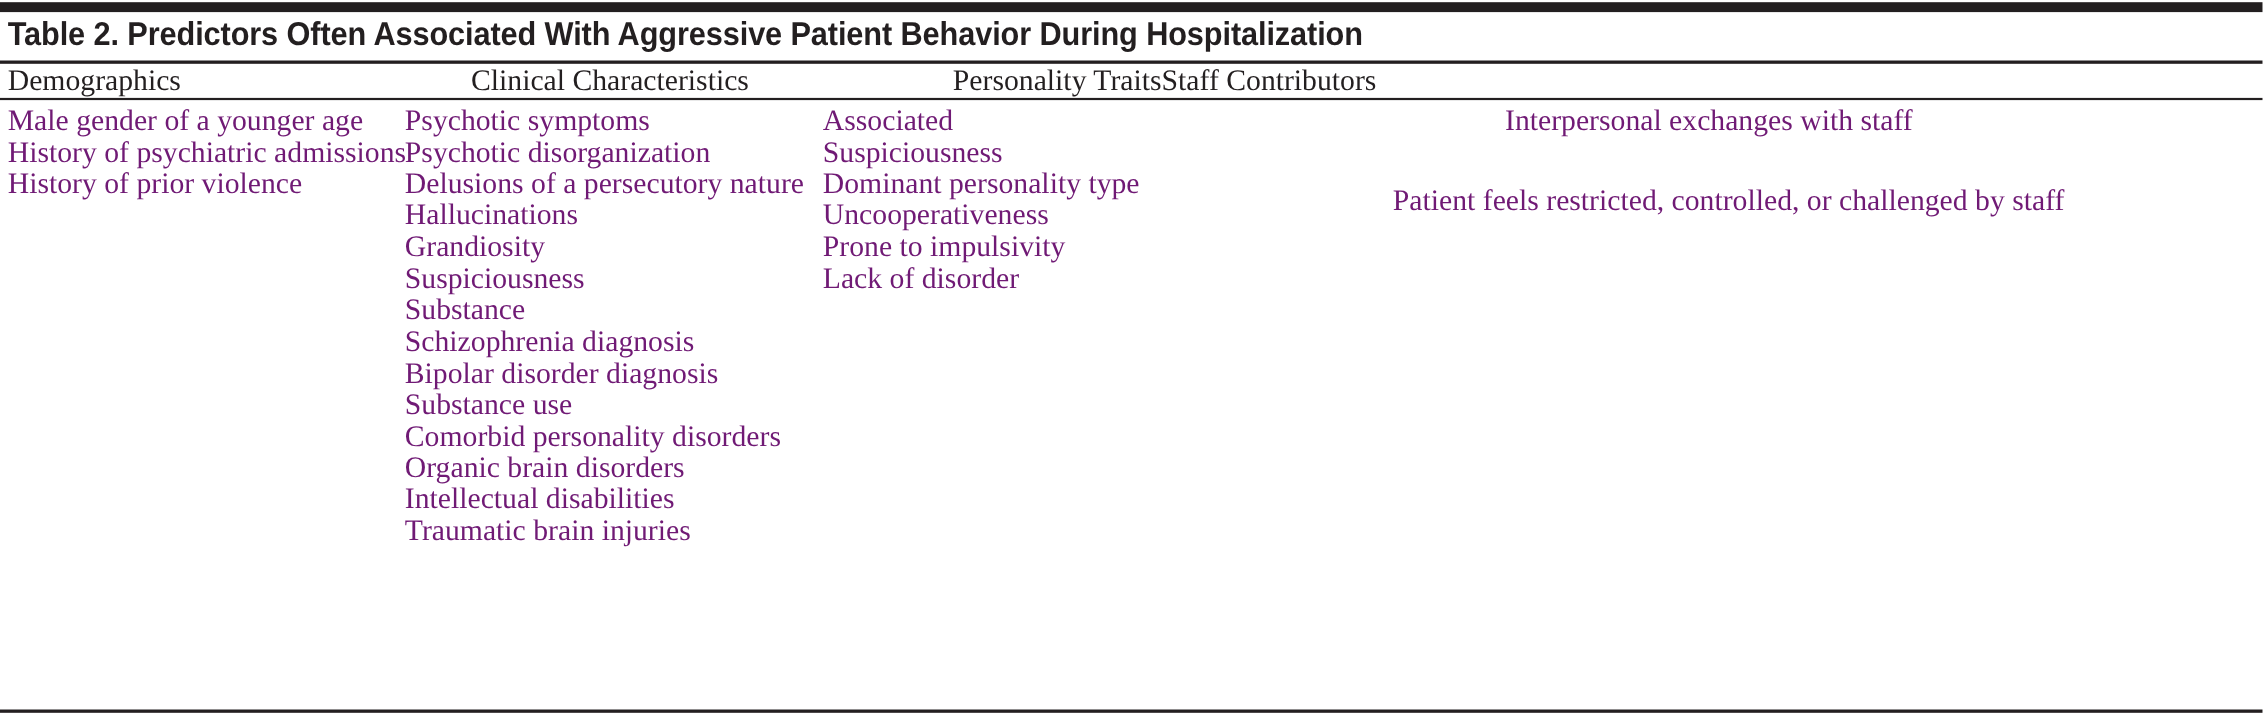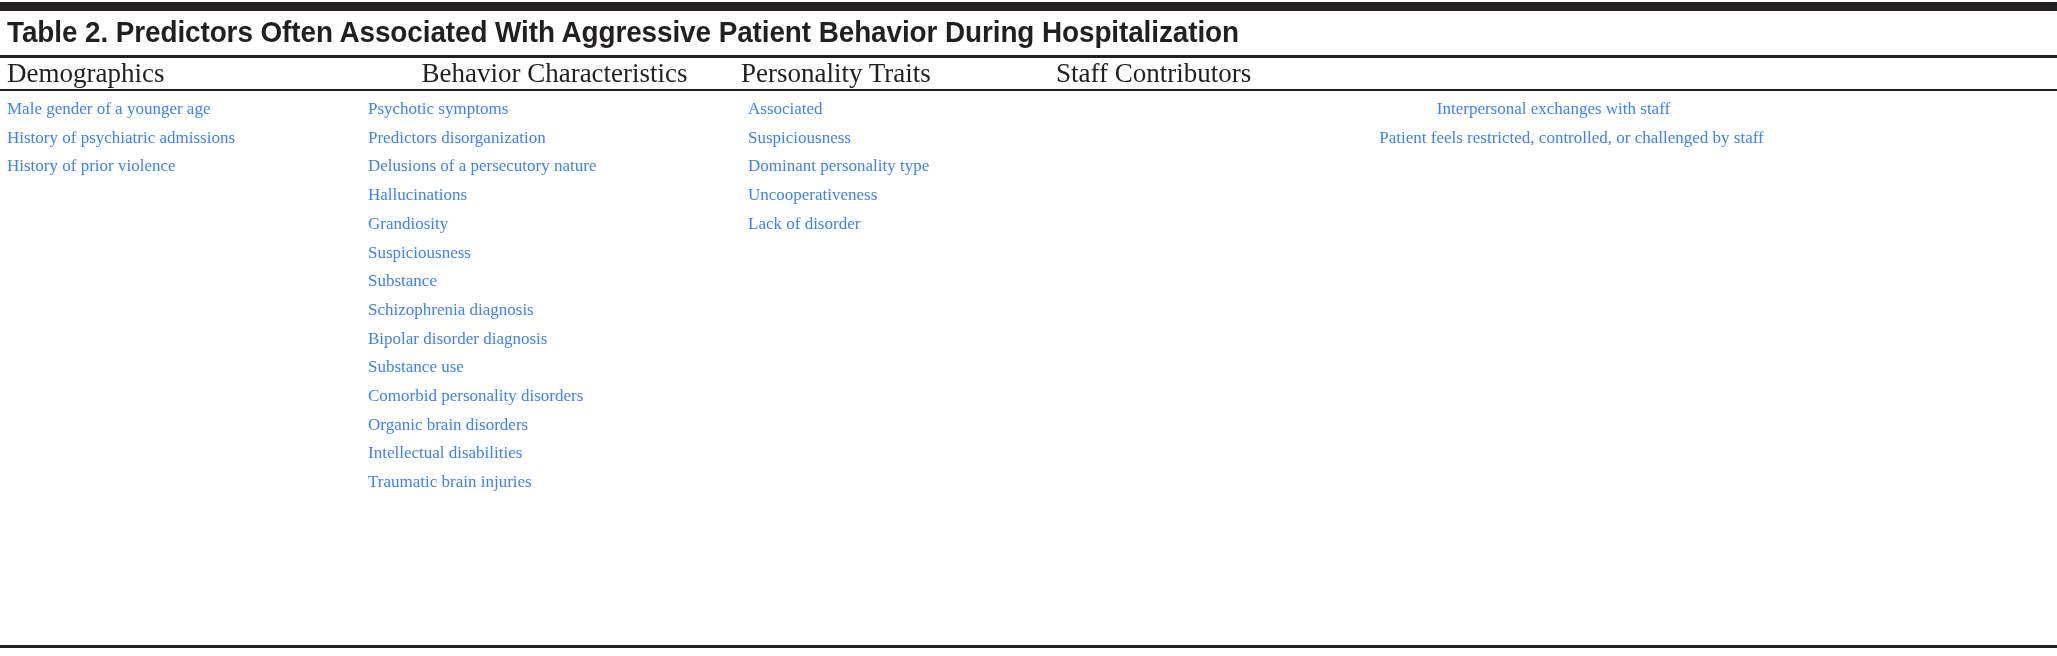--- a/index.html
+++ b/index.html
@@ -139,7 +139,7 @@
 
   <div class="header-row">
     <div class="col-header c0">Demographics</div>
-    <div class="col-header c1">Behavior Characteristics</div>
+    <div class="col-header c1">Clinical Characteristics</div>
     <div class="col-header c2">Personality Traits</div>
     <div class="col-header c3">Staff Contributors</div>
   </div>

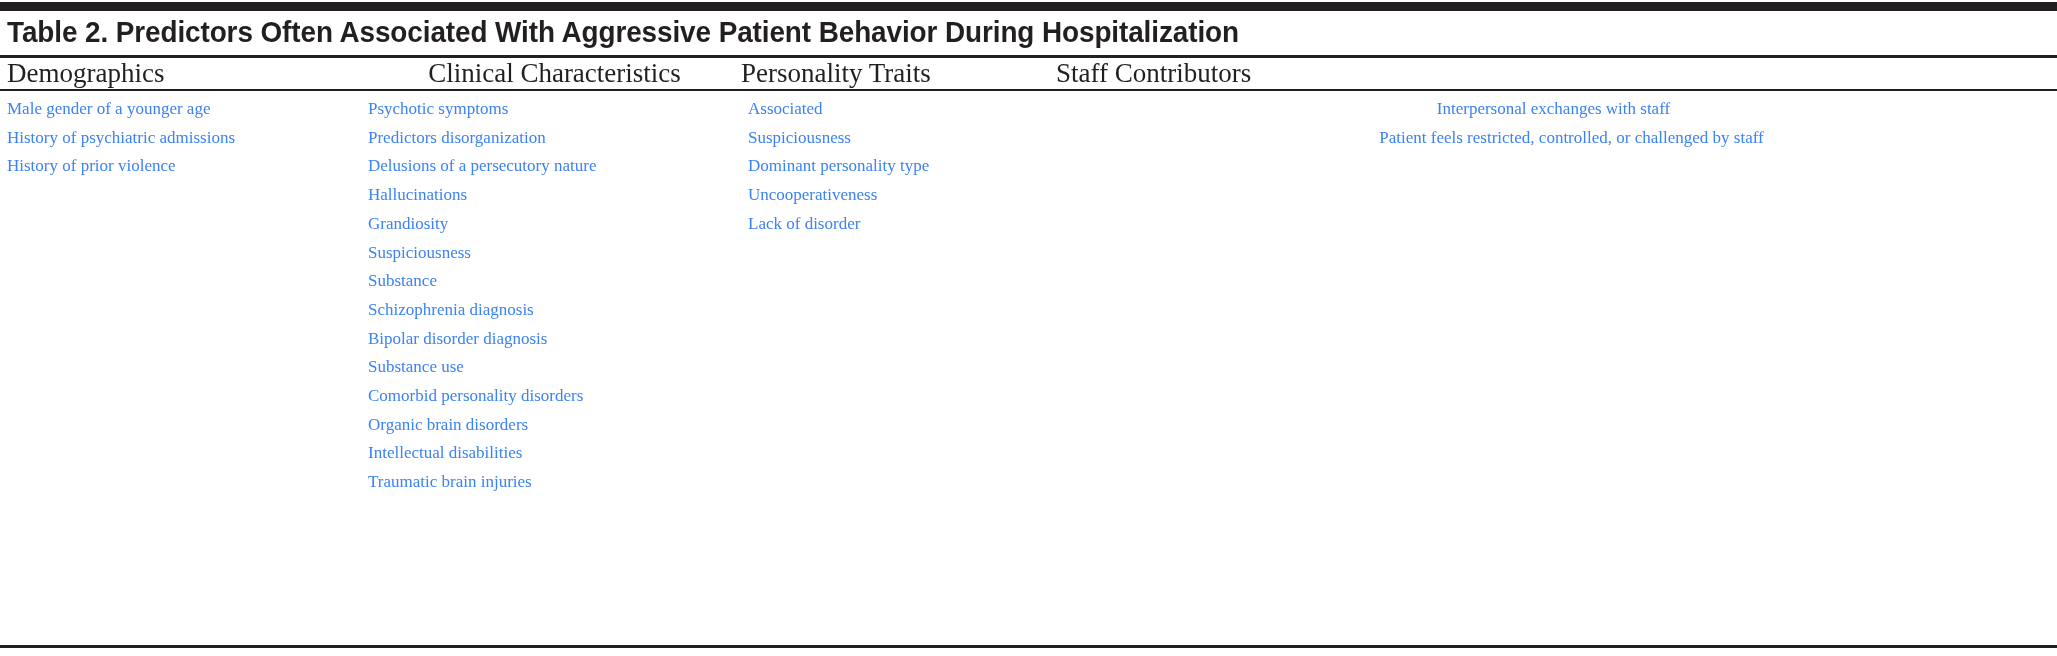--- a/index.html
+++ b/index.html
@@ -89,7 +89,7 @@
   }
   .col-header.c0 { left: 7px;    text-align: left; }
   .col-header.c1 { left: 368px;  width: 373px; text-align: center; }
-  .col-header.c2 { left: 741px;  width: 315px; text-align: left; }
+  .col-header.c2 { left: 741px;  width: 315px; text-align: right; }
   .col-header.c3 { left: 1056px; width: 1001px; text-align: left; }
 
   

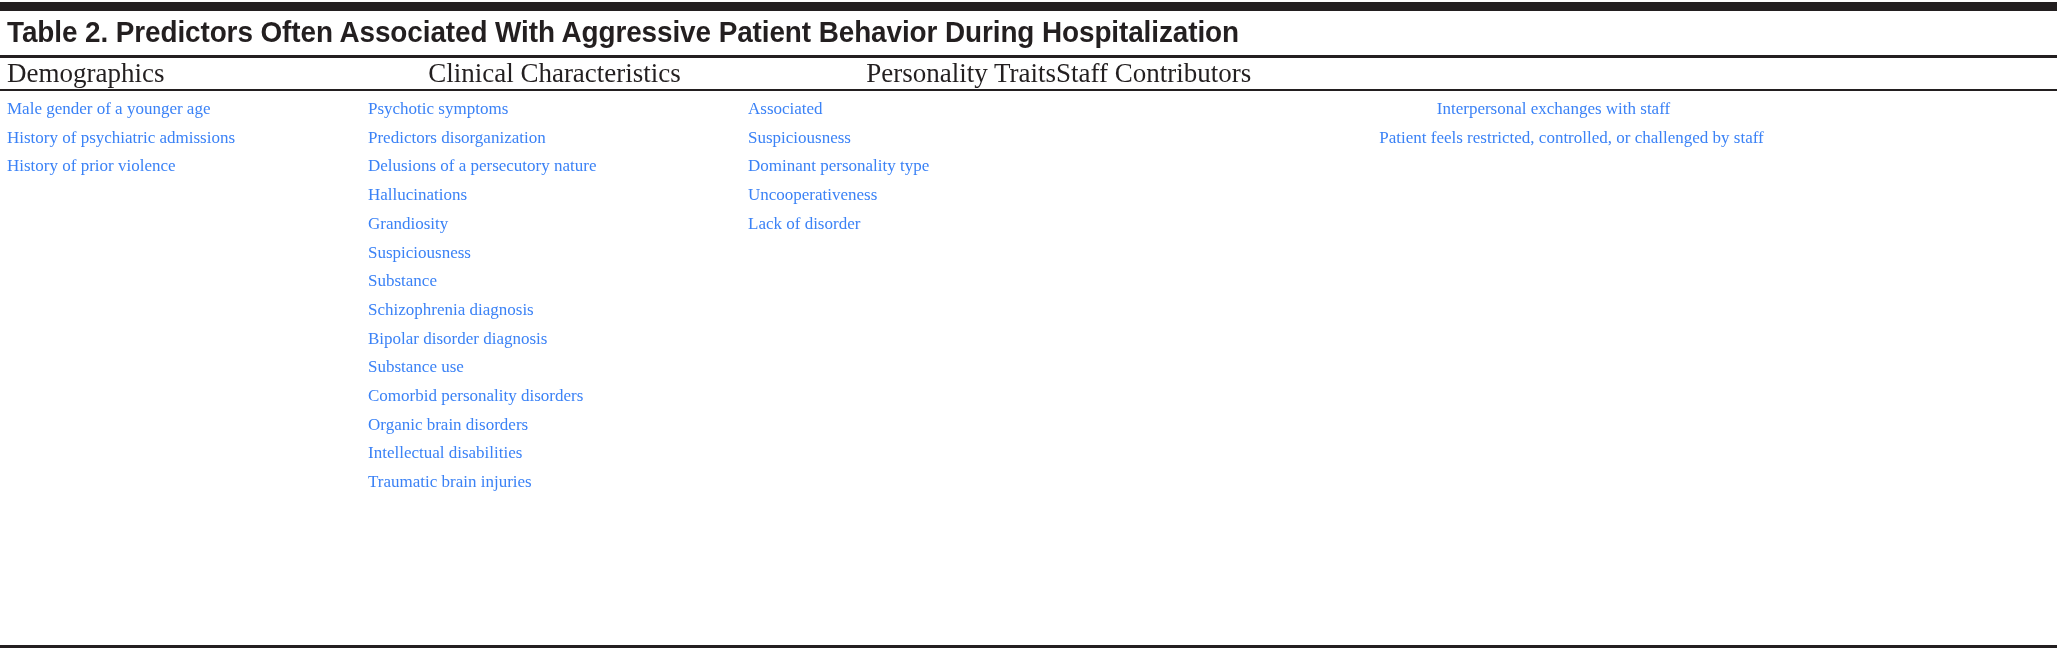--- a/index.html
+++ b/index.html
@@ -103,9 +103,9 @@
   .body-col {
     position: absolute;
     top: 0;
-    font-size: 17px;
+    font-size: 27px;
     line-height: 28.7px;
-    color: #3b82f6;
+    color: #701a75;
   }
   .body-col.c0 { left: 7px;    width: 360px; }
   .body-col.c1 { left: 368px;  width: 373px; }

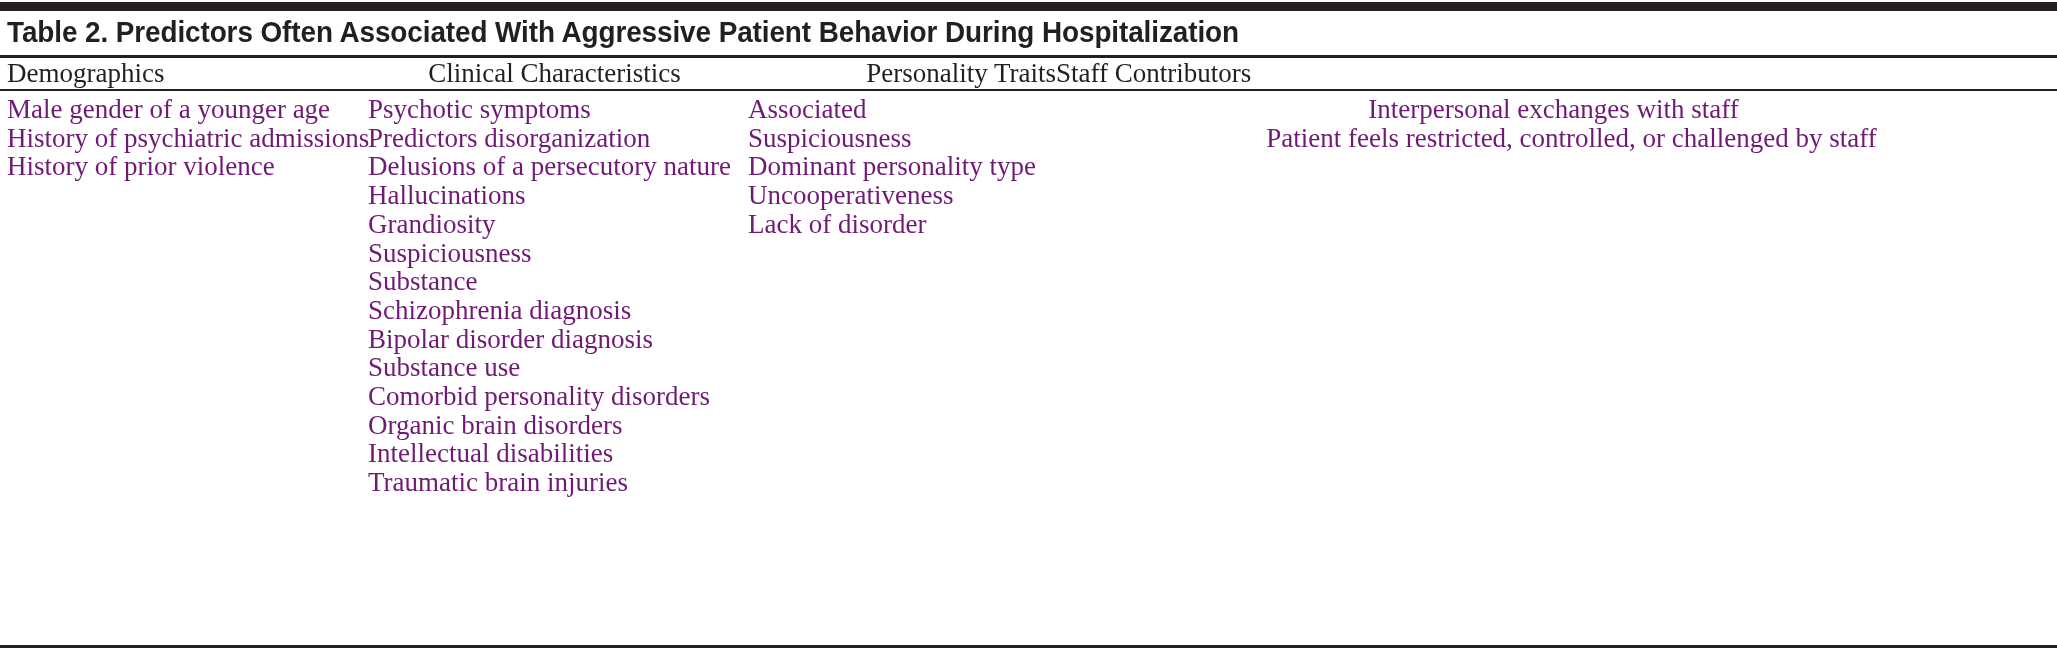--- a/index.html
+++ b/index.html
@@ -156,7 +156,7 @@
 
     <div class="body-col c1">
       <span class="cell-item">Psychotic symptoms</span>
-      <span class="cell-item">Predictors disorganization</span>
+      <span class="cell-item">Psychotic disorganization</span>
       <span class="cell-item">Delusions of a persecutory nature</span>
       <span class="cell-item">Hallucinations</span>
       <span class="cell-item">Grandiosity</span>

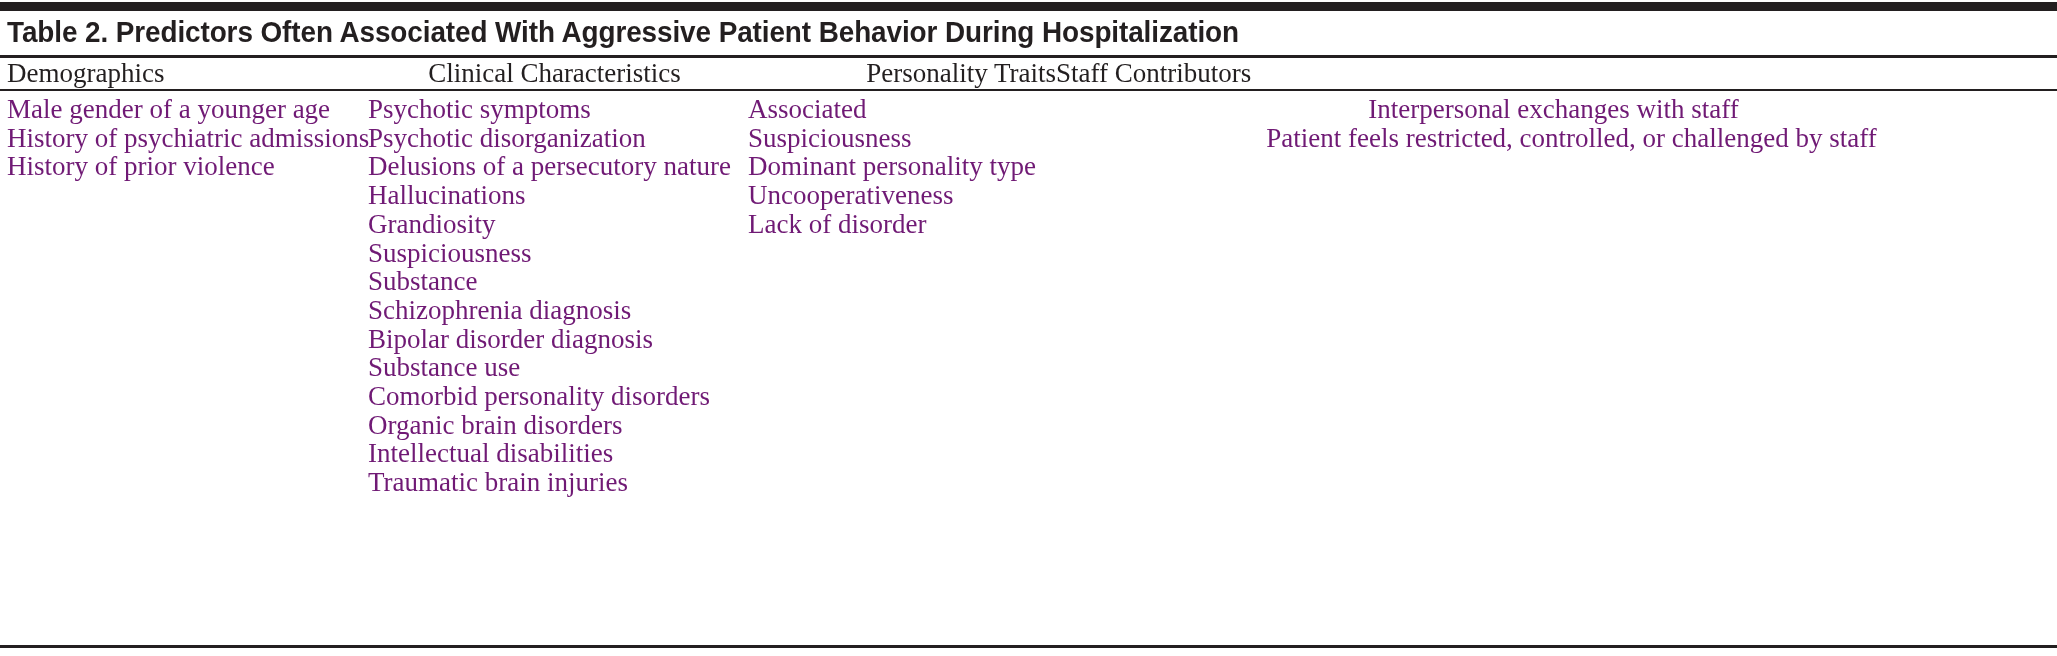--- a/index.html
+++ b/index.html
@@ -124,6 +124,7 @@
     white-space: normal;
     text-indent: 0;
     padding-left: 36px;
+    margin-top: 44px;
   }
 </style>
 </head>

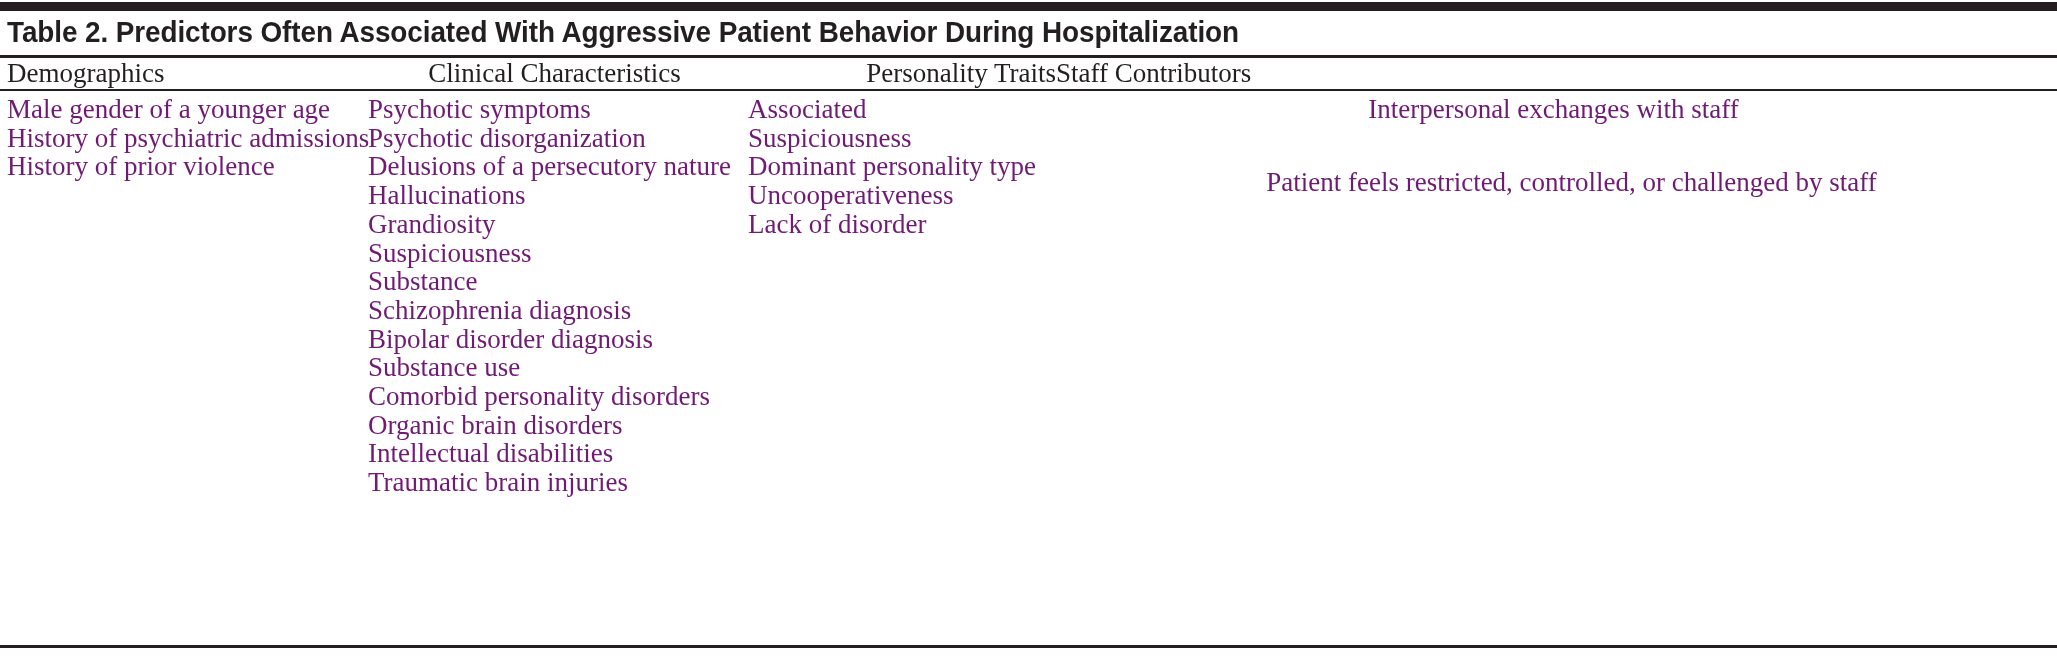--- a/index.html
+++ b/index.html
@@ -177,6 +177,7 @@
       <span class="cell-item">Suspiciousness</span>
       <span class="cell-item">Dominant personality type</span>
       <span class="cell-item">Uncooperativeness</span>
+      <span class="cell-item">Prone to impulsivity</span>
       <span class="cell-item">Lack of disorder</span>
     </div>
 

